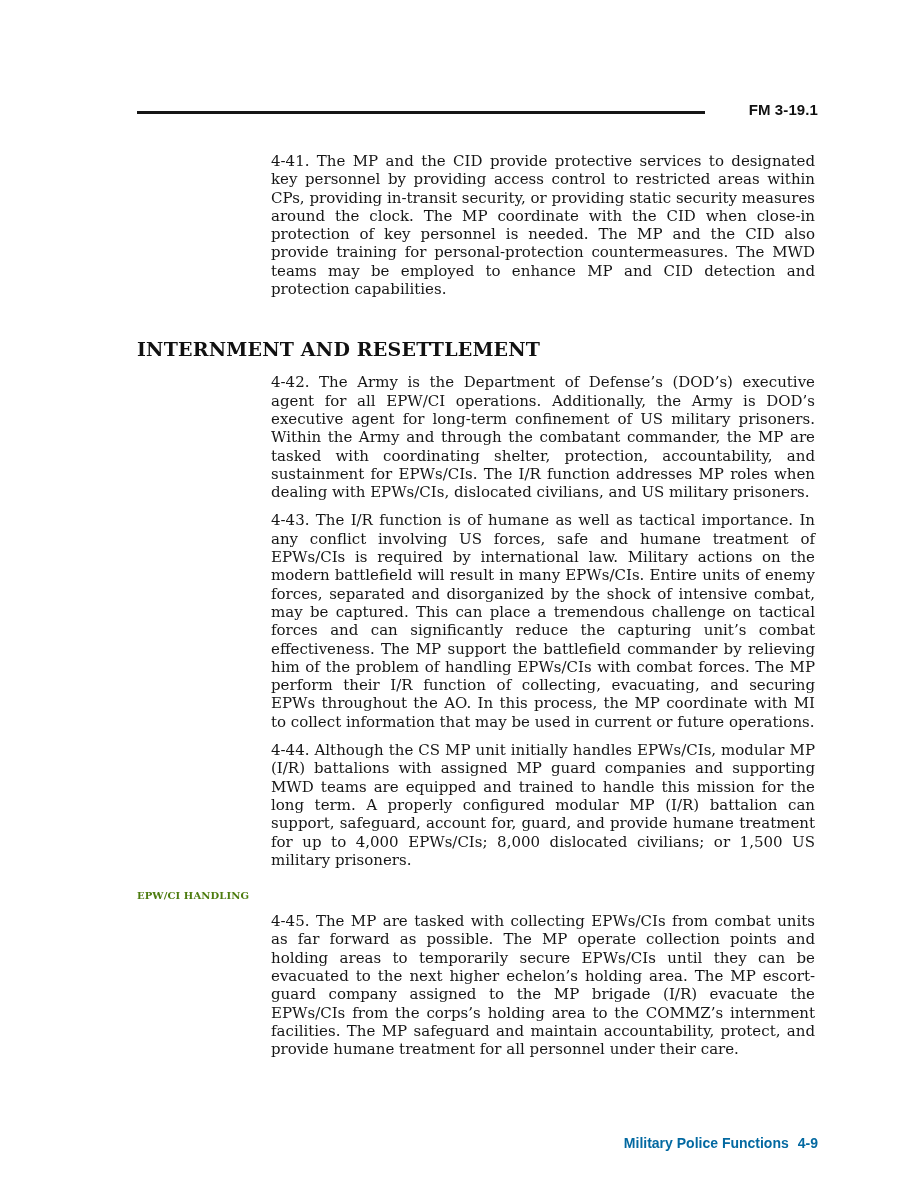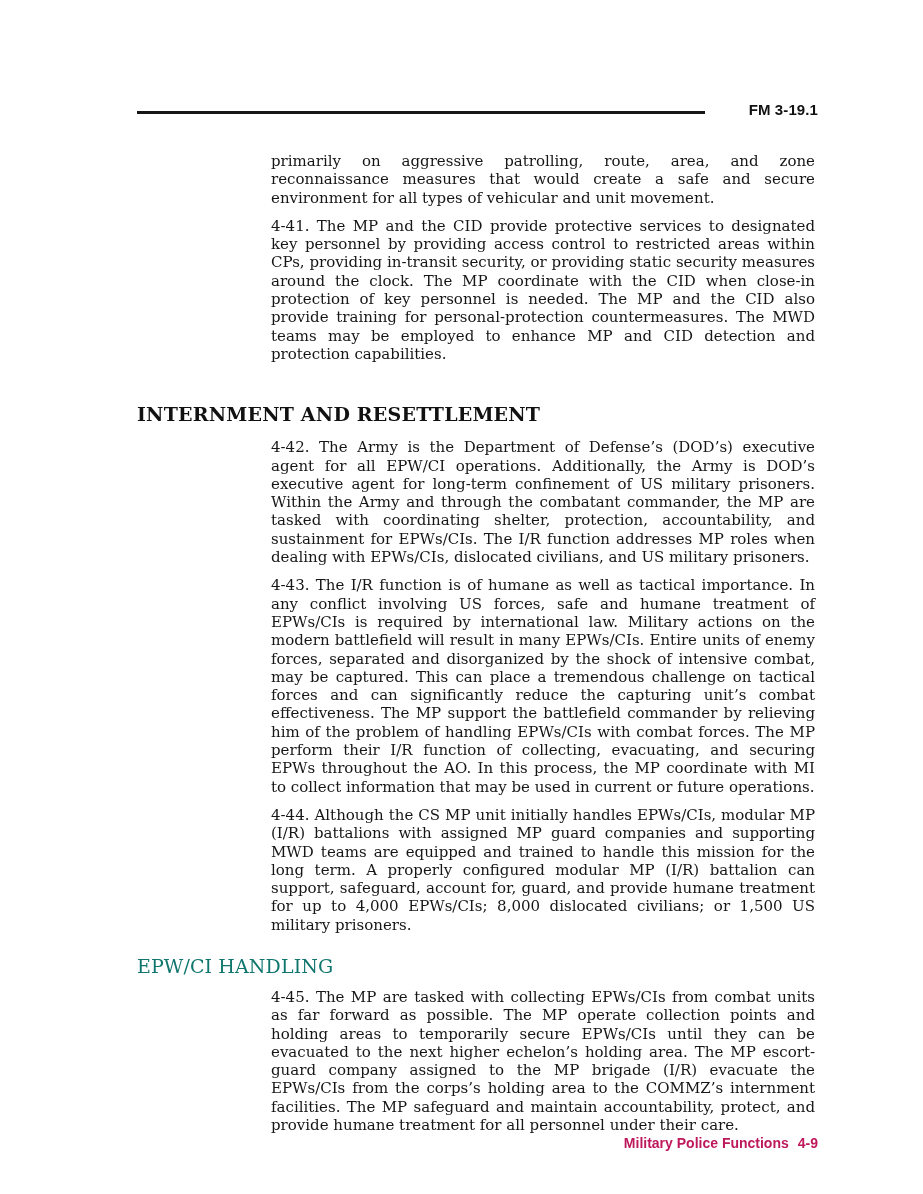--- a/index.html
+++ b/index.html
@@ -96,7 +96,6 @@
 
   <div class="doc-main">
 
-    <p class="body-text">primarily on aggressive patrolling, route, area, and zone reconnaissance measures that would create a safe and secure environment for all types of vehicular and unit movement.</p>
 
     <p class="body-text">4-41. The MP and the CID provide protective services to designated key personnel by providing access control to restricted areas within CPs, providing in-transit security, or providing static security measures around the clock. The MP coordinate with the CID when close-in protection of key personnel is needed. The MP and the CID also provide training for personal-protection countermeasures. The MWD teams may be employed to enhance MP and CID detection and protection capabilities.</p>
 

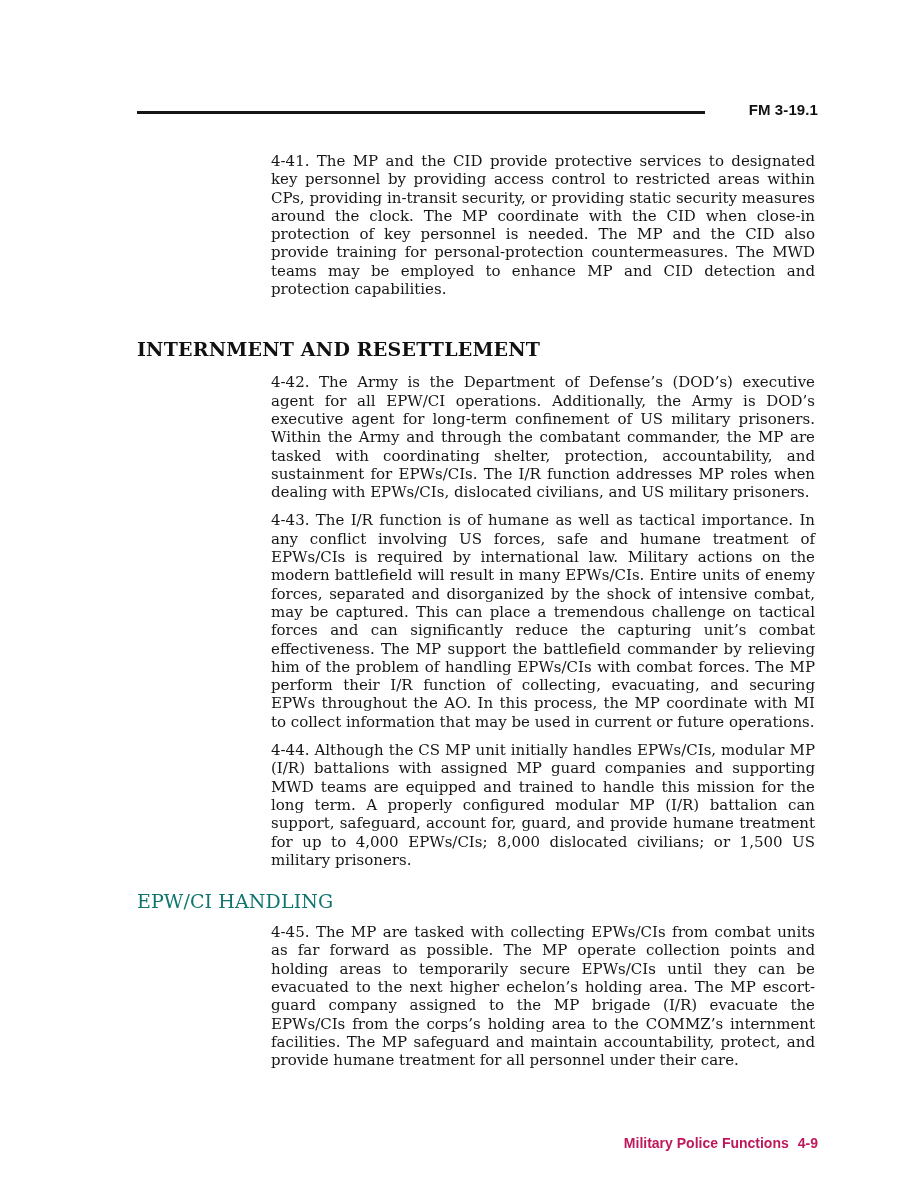--- a/index.html
+++ b/index.html
@@ -63,10 +63,10 @@
   }
   .doc-main h2.sub-heading {
     margin: 21px 0 11px 0;
-    font-size: 19px;
-    font-weight: normal;
+    font-size: 10px;
+    font-weight: bold;
     letter-spacing: 0.1px;
-    color: #0f766e;
+    color: #4d7c0f;
   }
 
   

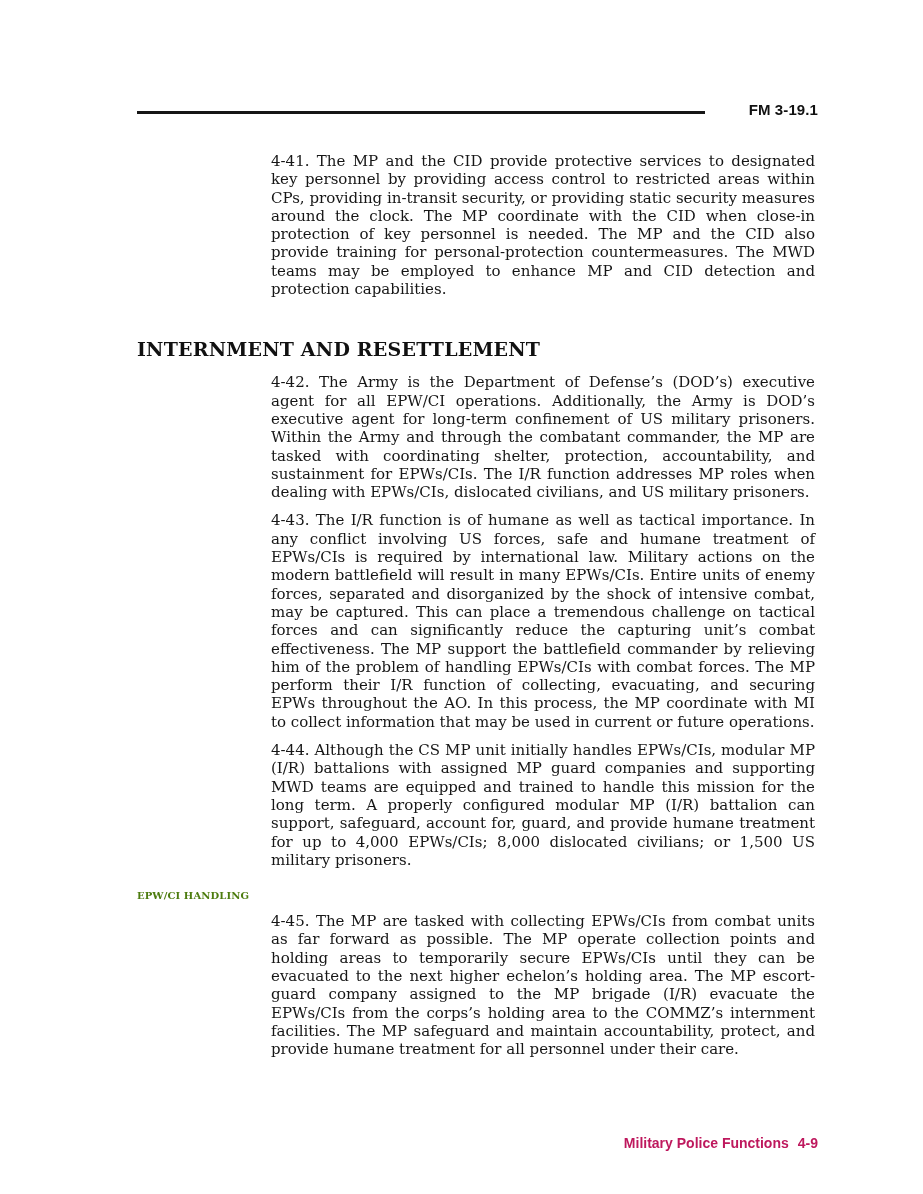--- a/index.html
+++ b/index.html
@@ -77,7 +77,7 @@
     font-family: "Liberation Sans", sans-serif;
     font-weight: bold;
     font-size: 14px;
-    color: #be185d;
+    color: #0369a1;
     white-space: nowrap;
   }
   .page-footer .footer-page {

